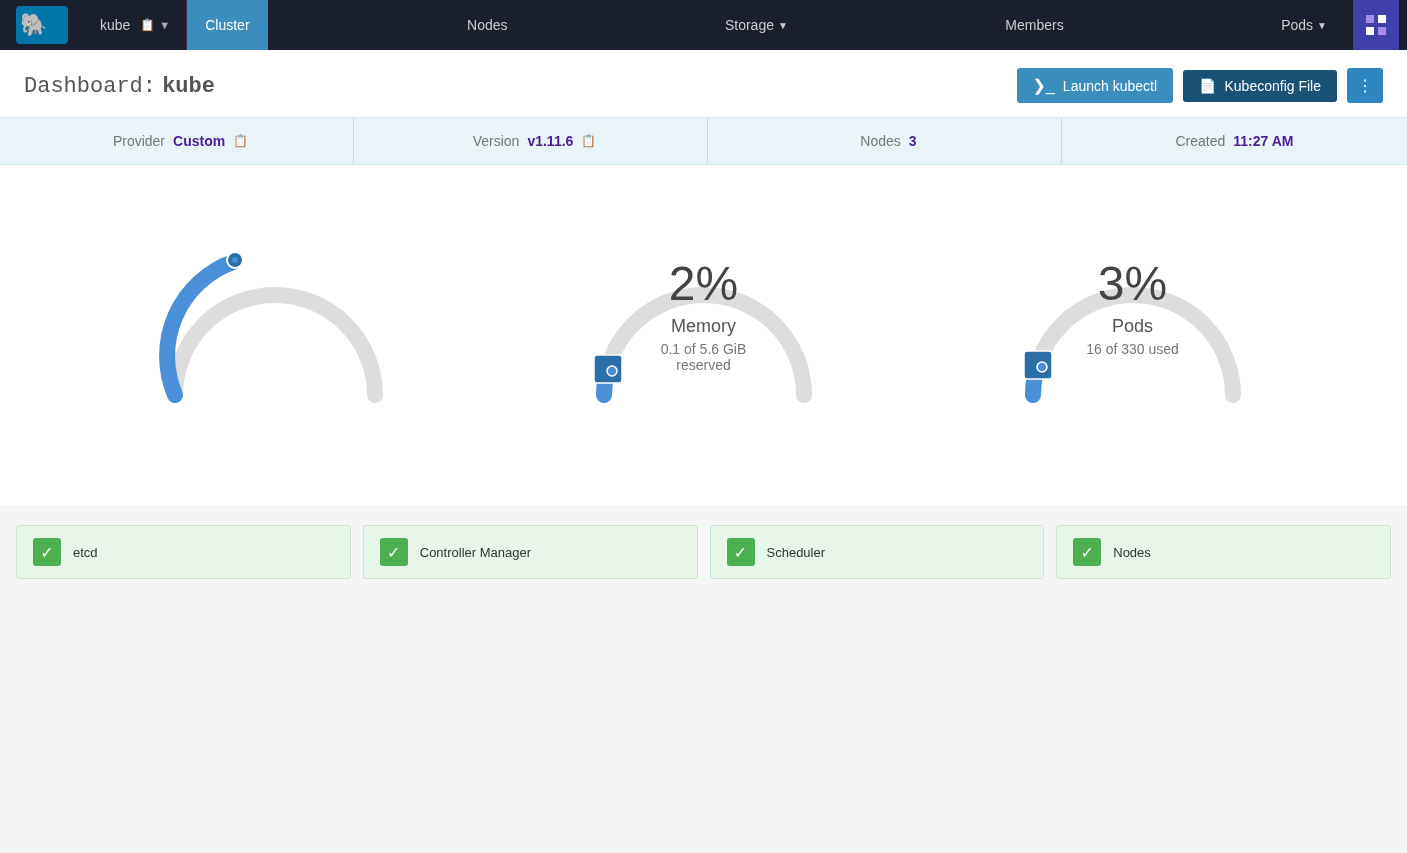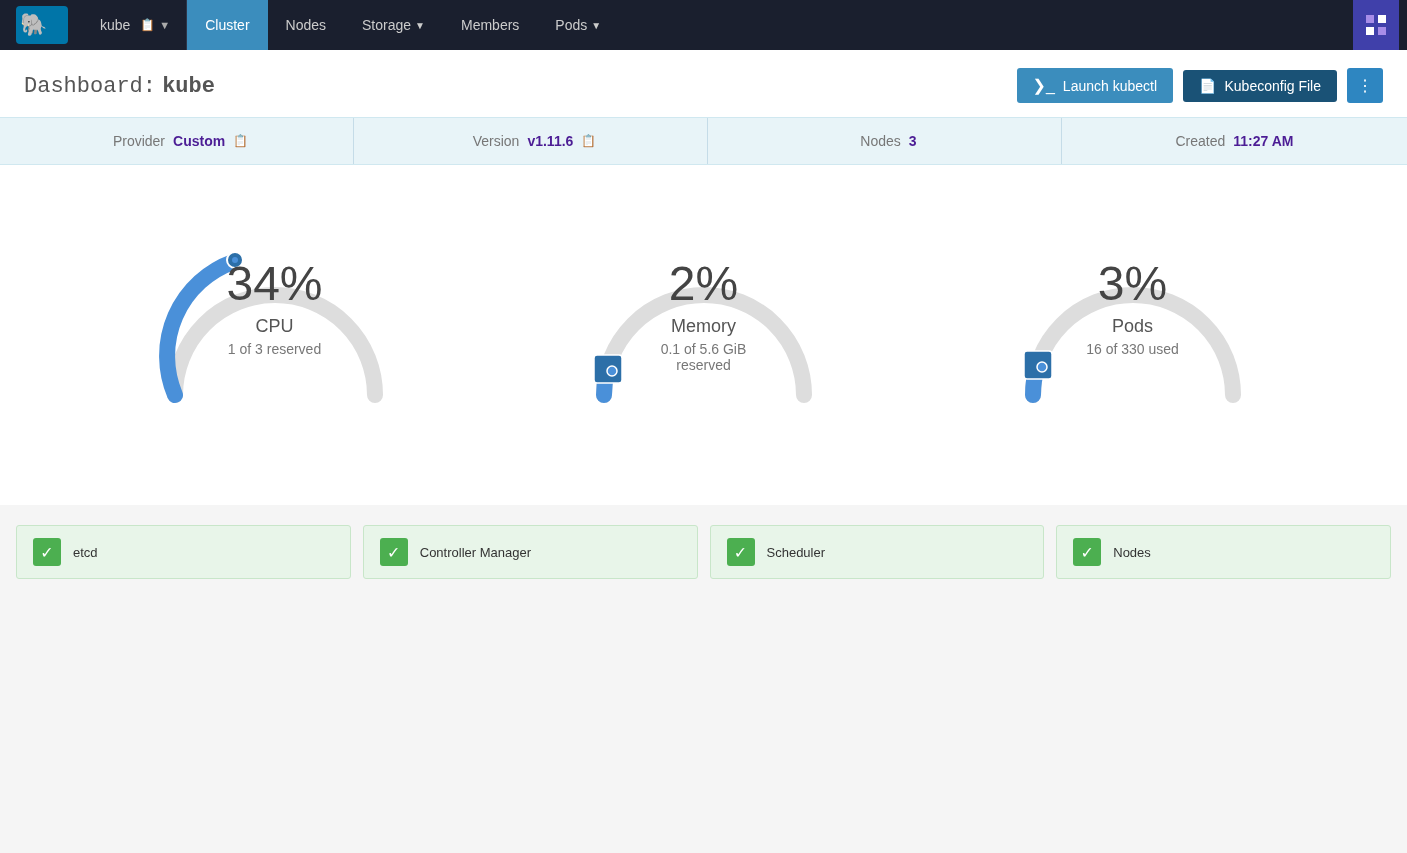--- a/index.html
+++ b/index.html
@@ -42,6 +42,7 @@
       align-items: center;
       height: 50px;
       flex: 1;
+      justify-content: space-between;
     }
     .nav-item {
       padding: 0 18px;

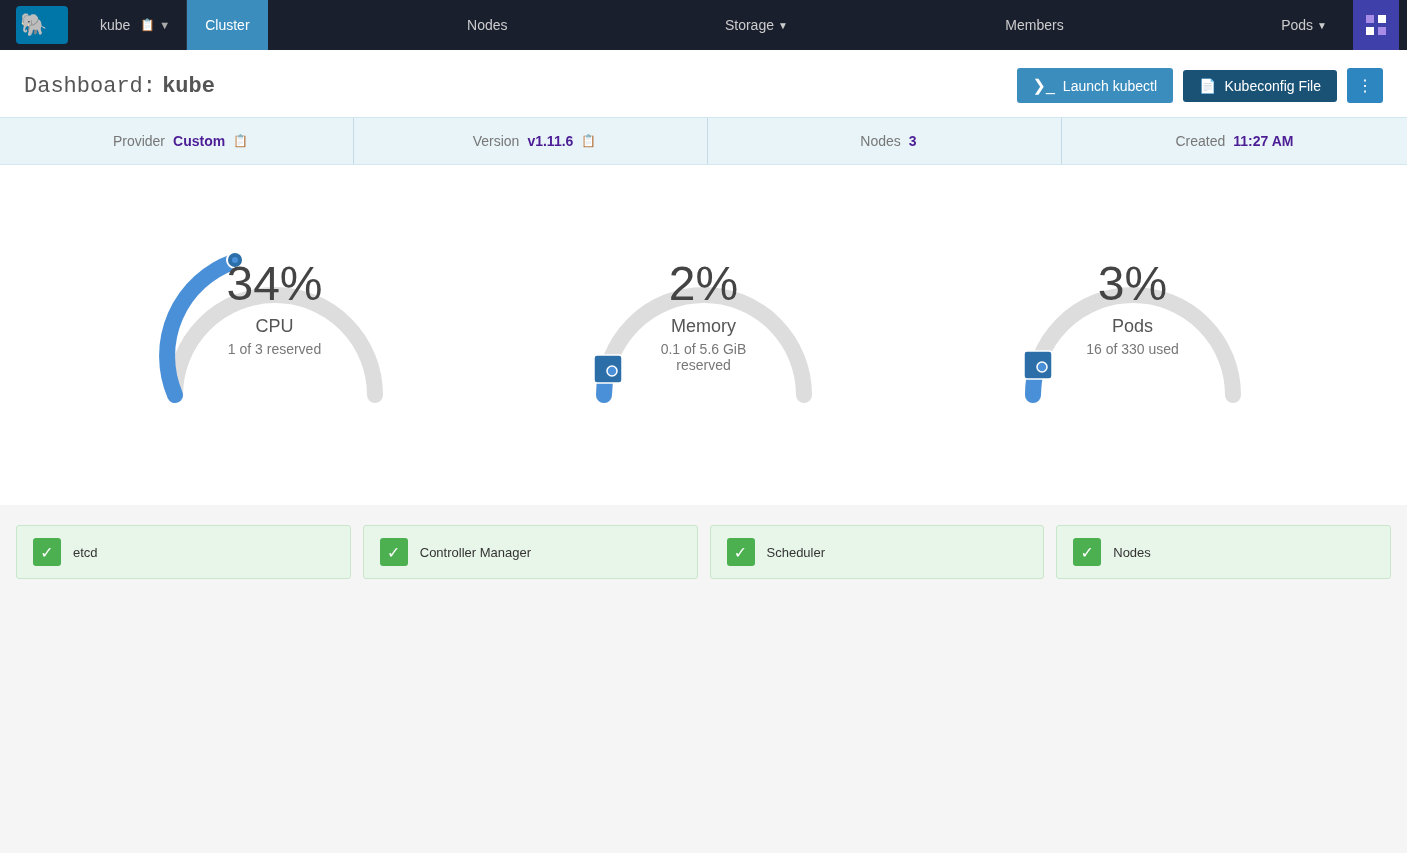--- a/index.html
+++ b/index.html
@@ -343,11 +343,6 @@
         <circle cx="90" cy="55" r="8" fill="#2c6fa8" stroke="white" stroke-width="2"></circle>
         <circle cx="90" cy="55" r="3" fill="#4a90d9"></circle>
       </svg>
-      <div class="gauge-info">
-        <div class="gauge-percent">34%</div>
-        <div class="gauge-label">CPU</div>
-        <div class="gauge-sublabel">1 of 3 reserved</div>
-      </div>
     </div>
 
     <div class="gauge-container">

